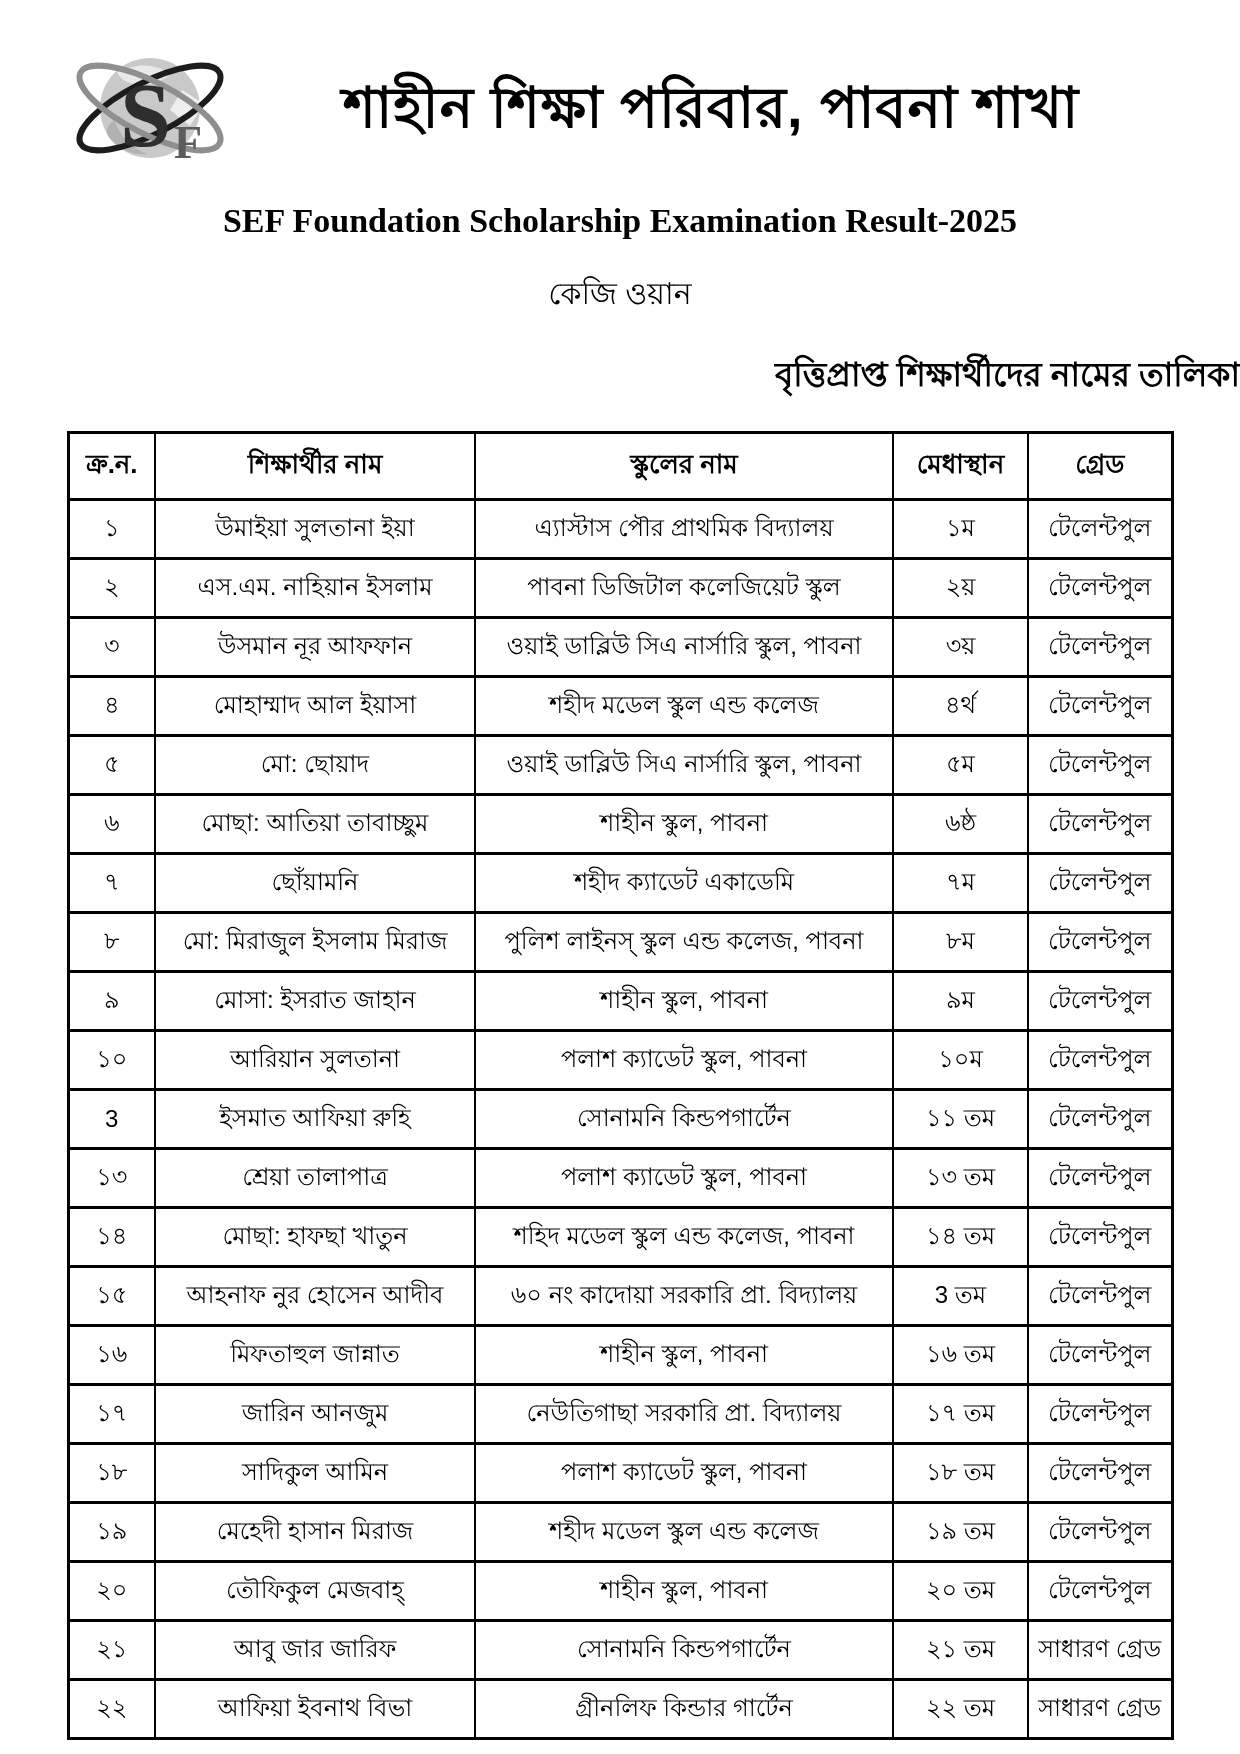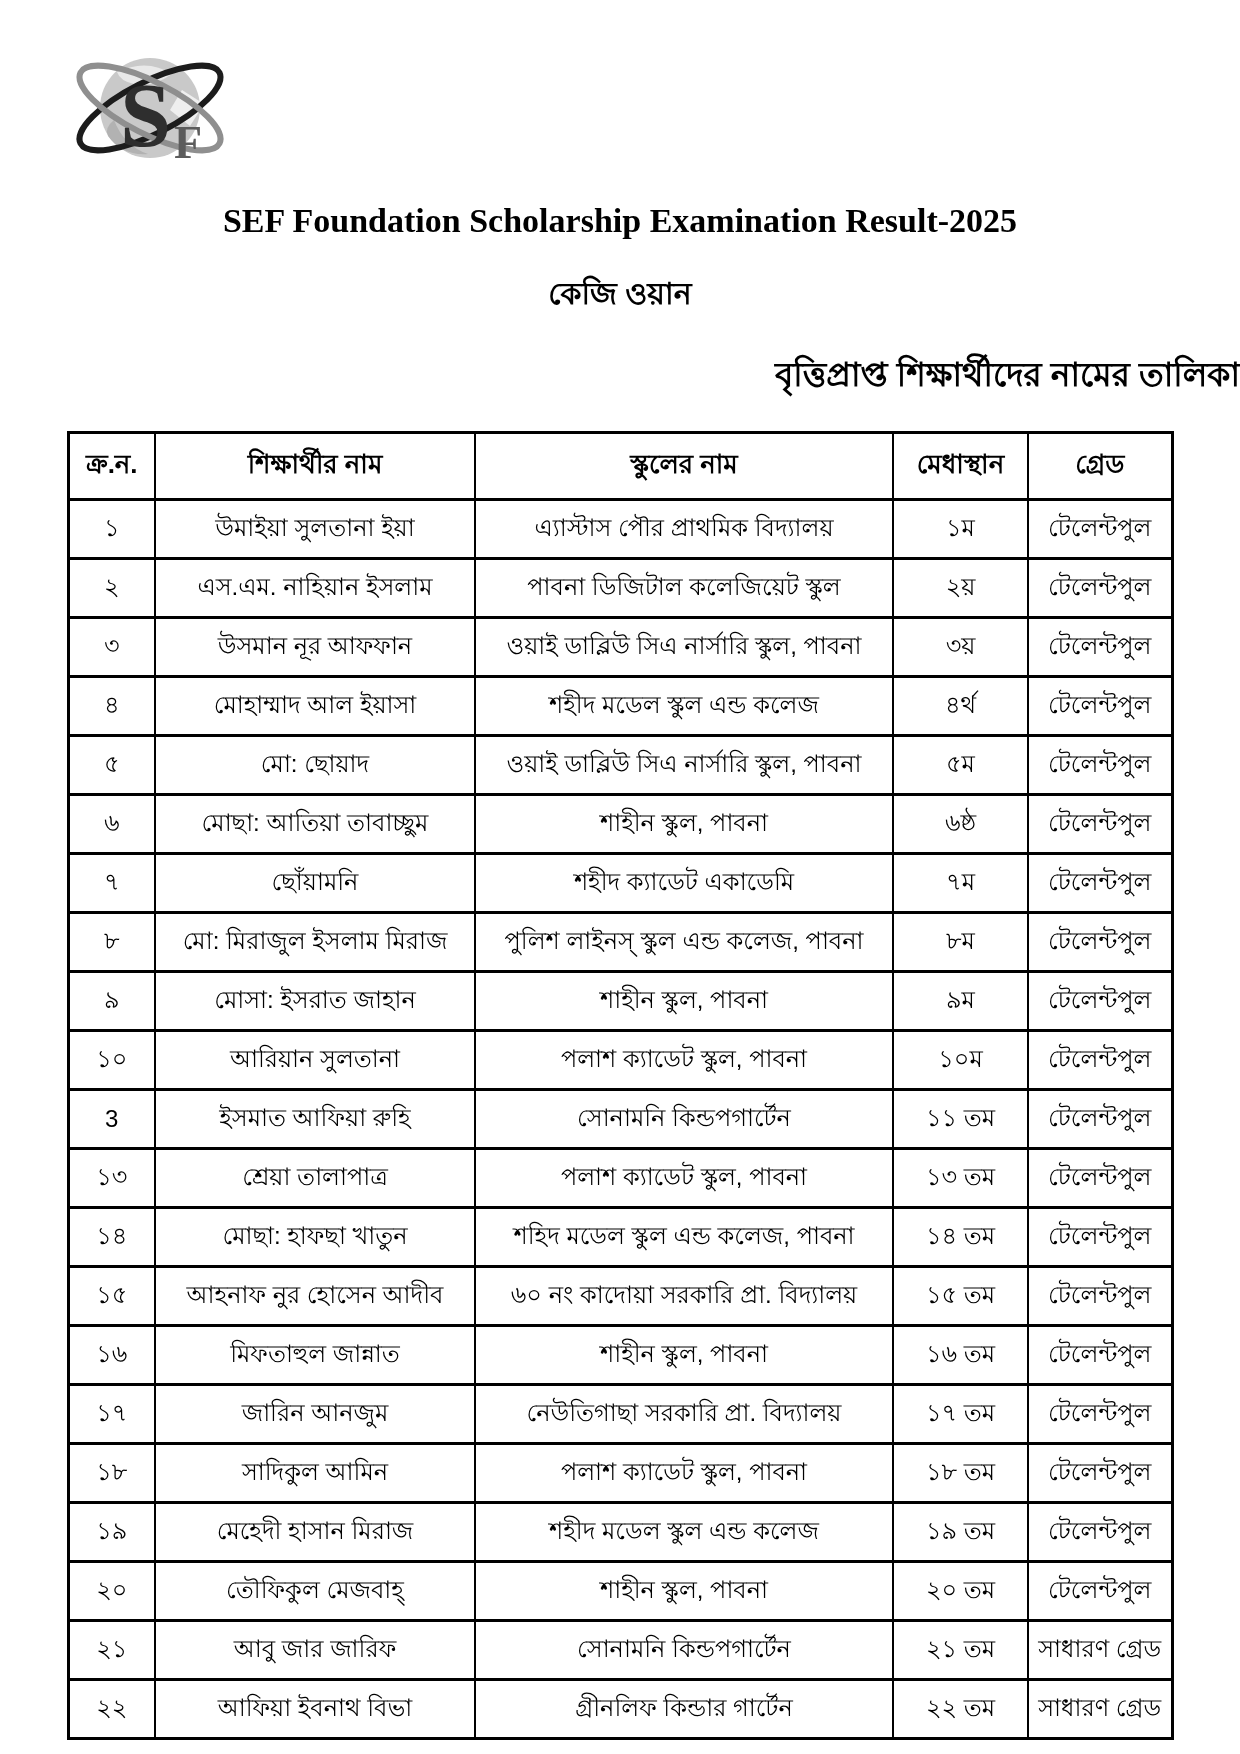--- a/index.html
+++ b/index.html
@@ -99,6 +99,7 @@
         <text x="112" y="116" font-family="Liberation Serif, DejaVu Serif, serif" font-size="46" font-weight="700" fill="#5c5c5c">F</text>
       </svg>
     </div>
+    <h1 class="org-title">শাহীন শিক্ষা পরিবার, পাবনা শাখা</h1>
   </div>
 
   <h2 class="main-title">SEF Foundation Scholarship Examination Result-2025</h2>

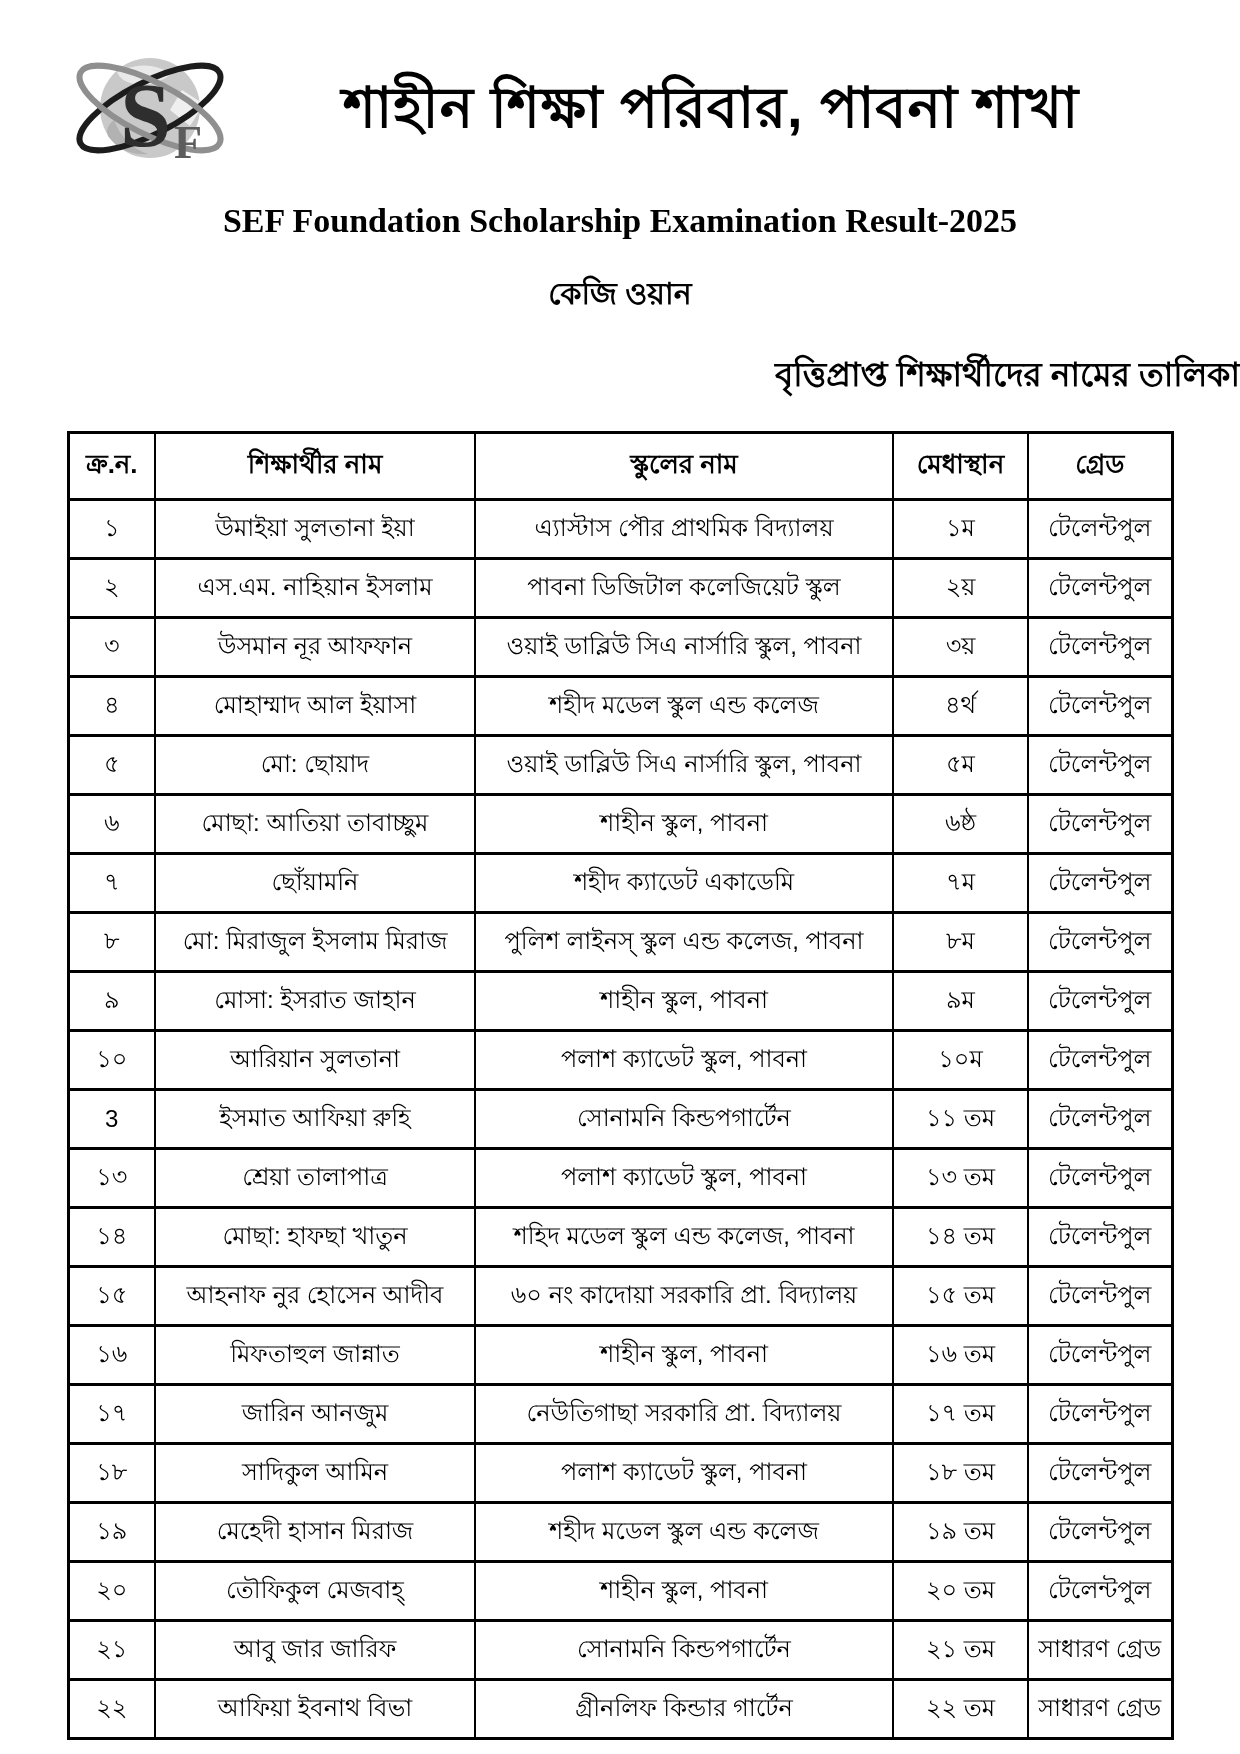--- a/index.html
+++ b/index.html
@@ -38,7 +38,7 @@
   .class-title {
     text-align: center;
     font-size: 30px;
-    font-weight: 700;
+    font-weight: 400;
     margin: 30px 0 0 0;
   }
   .list-title {

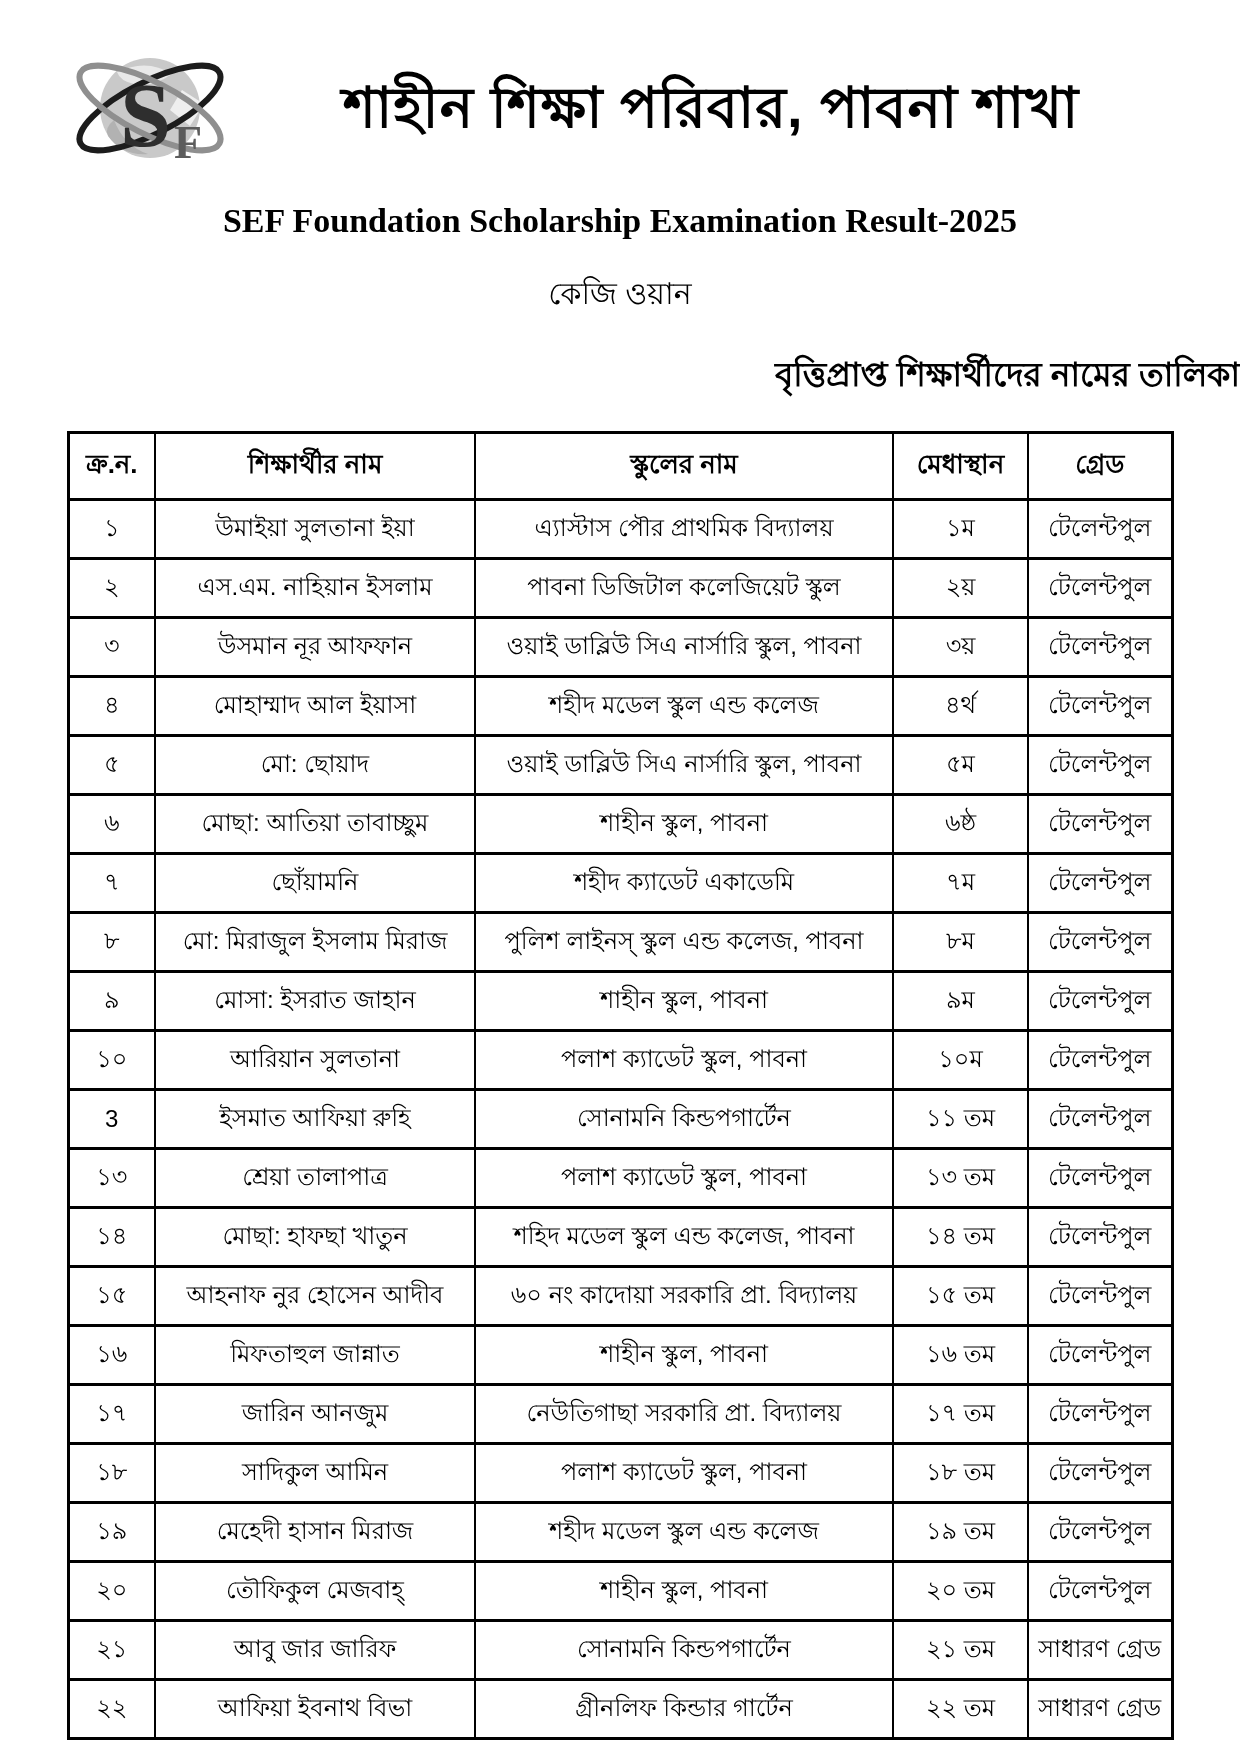--- a/index.html
+++ b/index.html
@@ -221,7 +221,7 @@
           <td>১৫</td>
           <td>আহনাফ নুর হোসেন আদীব</td>
           <td>৬০ নং কাদোয়া সরকারি প্রা. বিদ্যালয়</td>
-          <td>১৫ তম</td>
+          <td>3 তম</td>
           <td>টেলেন্টপুল</td>
         </tr>
         <tr>

